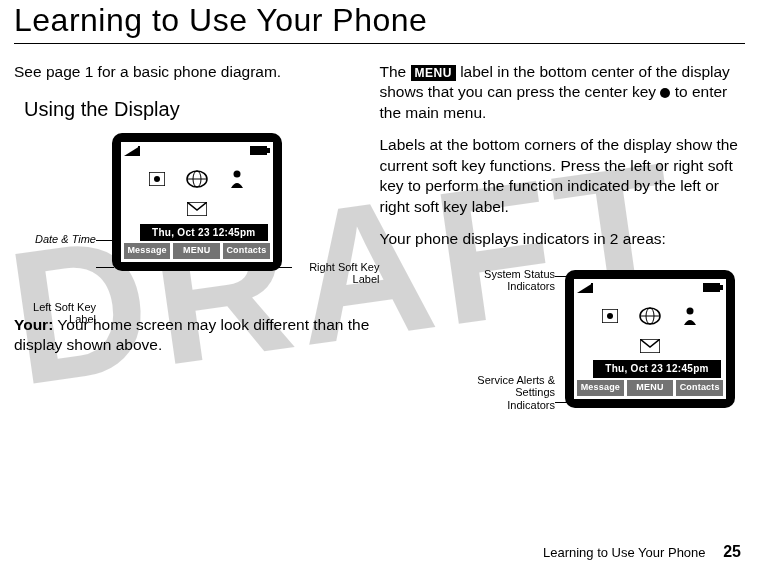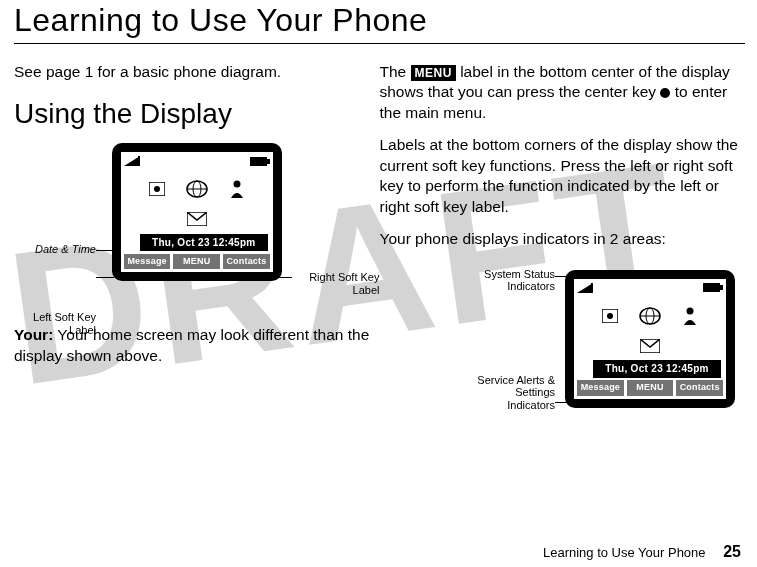--- a/index.html
+++ b/index.html
@@ -58,8 +58,8 @@
   h2.section {
     font-family: Helvetica, Arial, sans-serif;
     font-weight: 300;
-    font-size: 28px;
-    margin: 14px 0 10px 0;
+    font-size: 20px;
+    margin: 14px 0 10px 10px;
   }
   em.term { font-style: italic; }
   .bold { font-weight: 700; }

